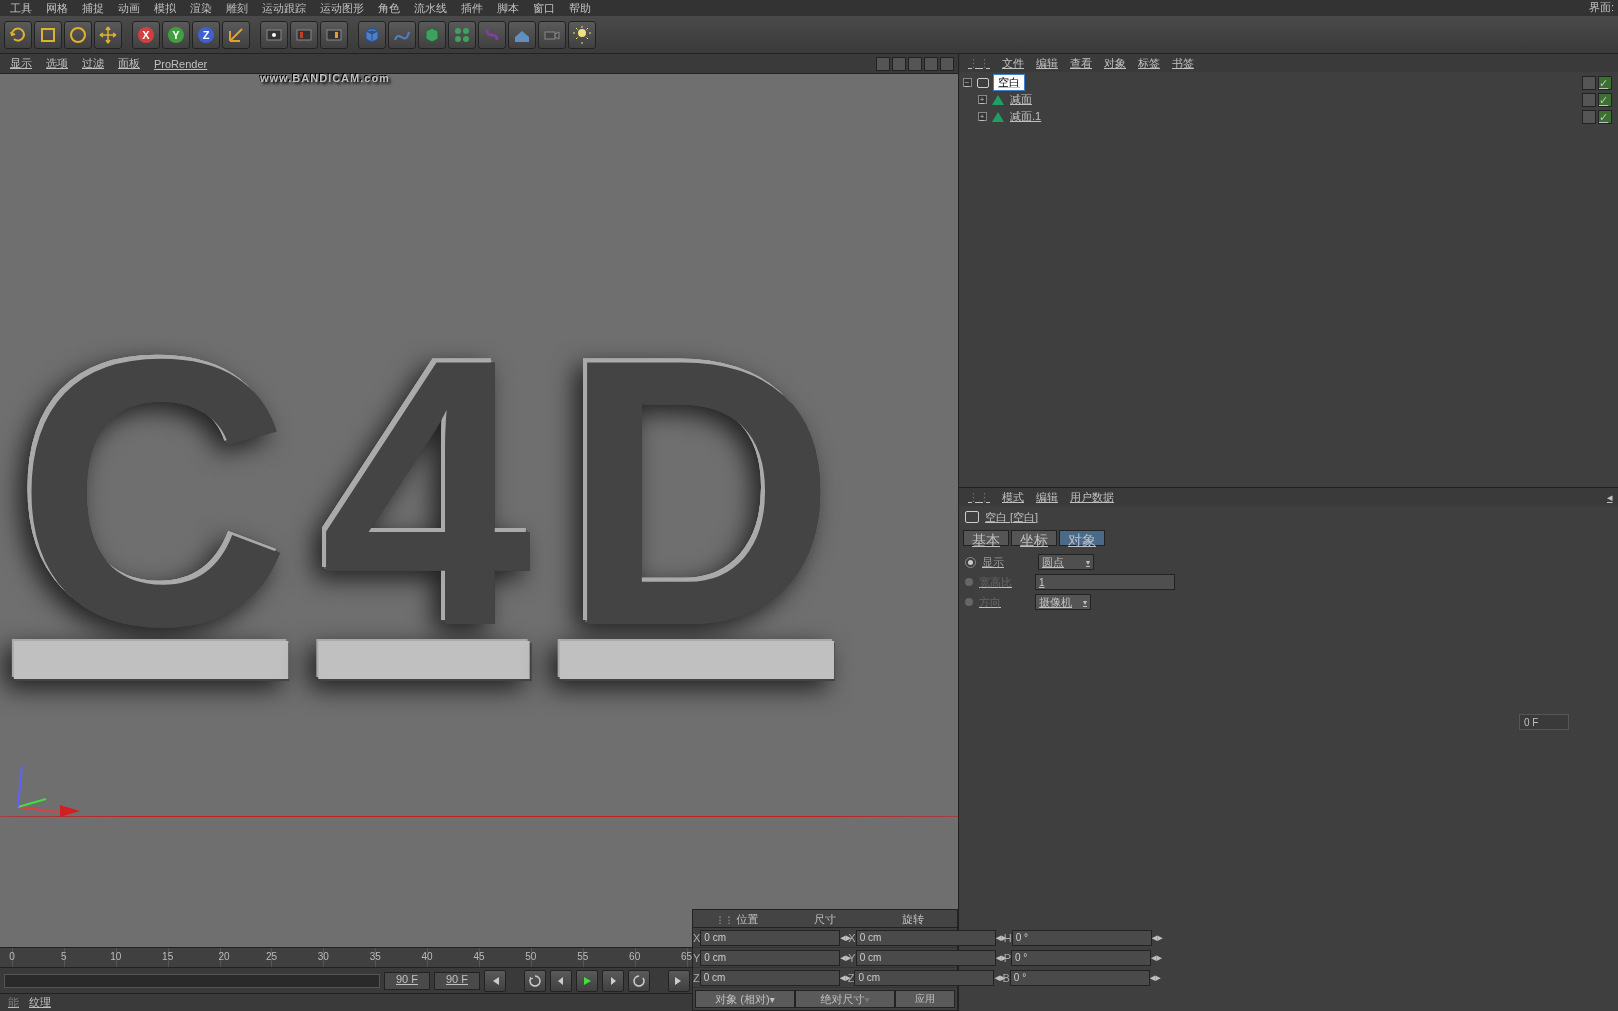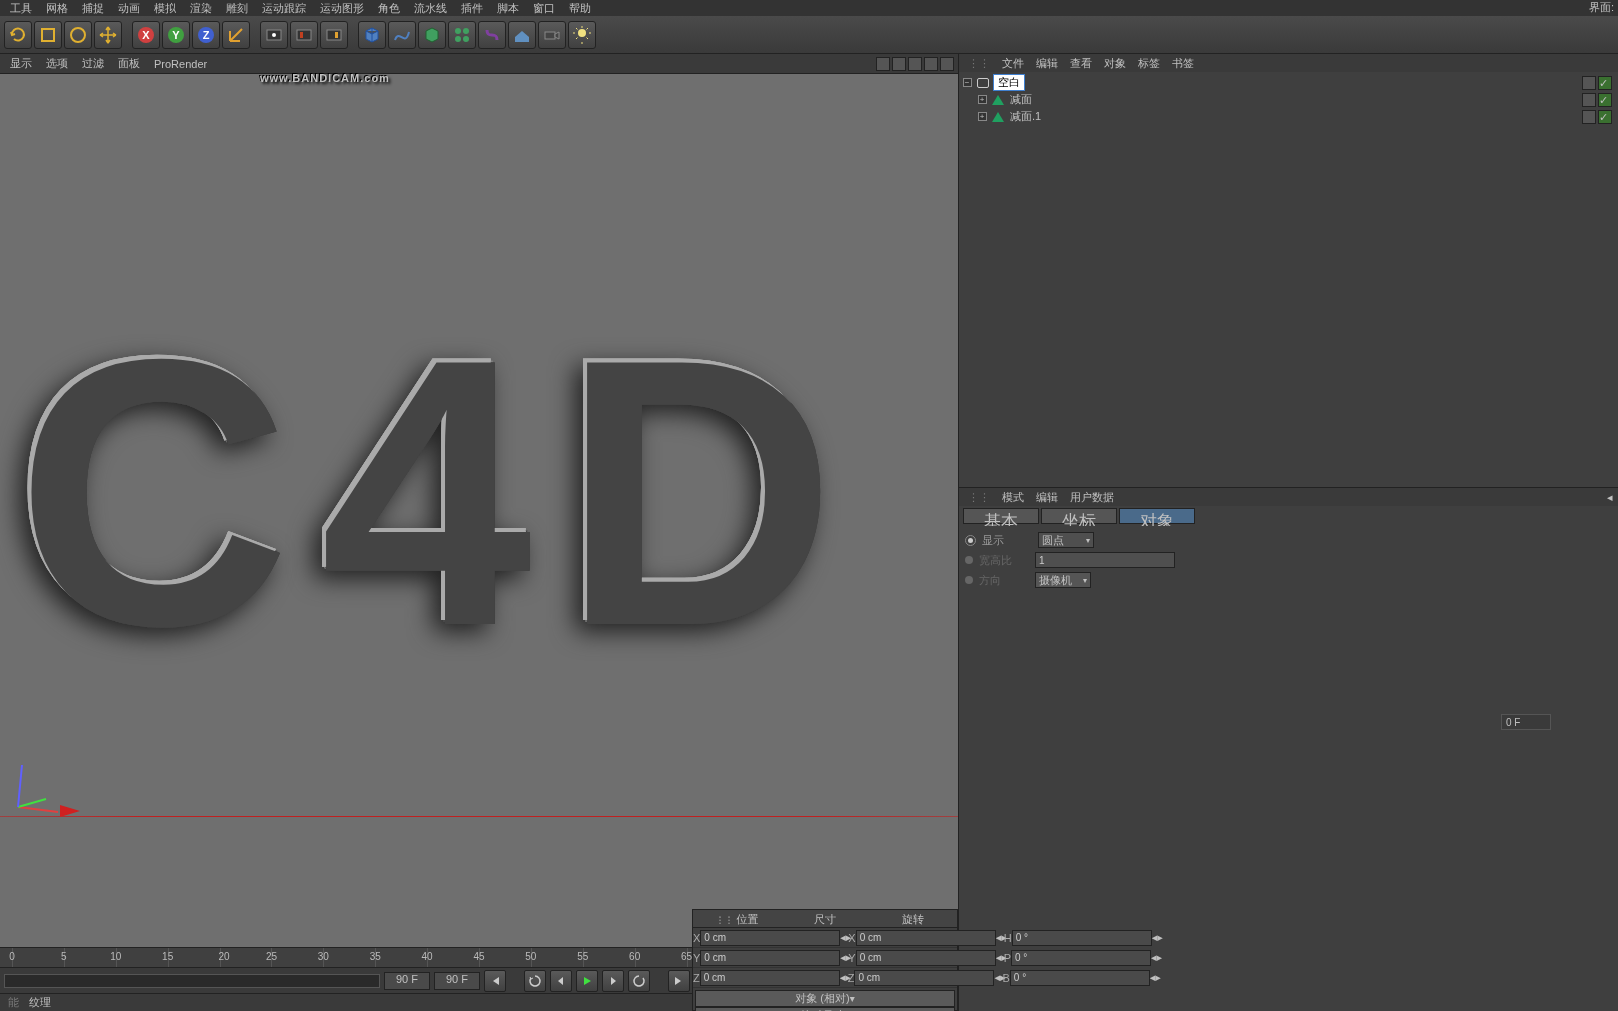--- a/index.html
+++ b/index.html
@@ -12,7 +12,7 @@
 .tbtn svg { width:20px; height:20px; }
 .tsep { width:6px; height:28px; }
 .axis-x { fill:#d04040; } .axis-y { fill:#40a040; } .axis-z { fill:#4060d0; }
-.workspace { position:absolute; top:54px; left:0; right:0; bottom:0; display:flex; }
+.workspace { position:absolute; top:54px; left:0; right:0; bottom:0; display:flex;text-decoration:underline; }
 .left { flex:0 0 958px; display:flex; flex-direction:column; }
 .right { flex:1; display:flex; flex-direction:column; background:#3f3f3f; border-left:1px solid #222; }
 .vp-menu { height:20px; background:#3a3a3a; display:flex; align-items:center; padding:0 4px; gap:2px; border-bottom:1px solid #222; }

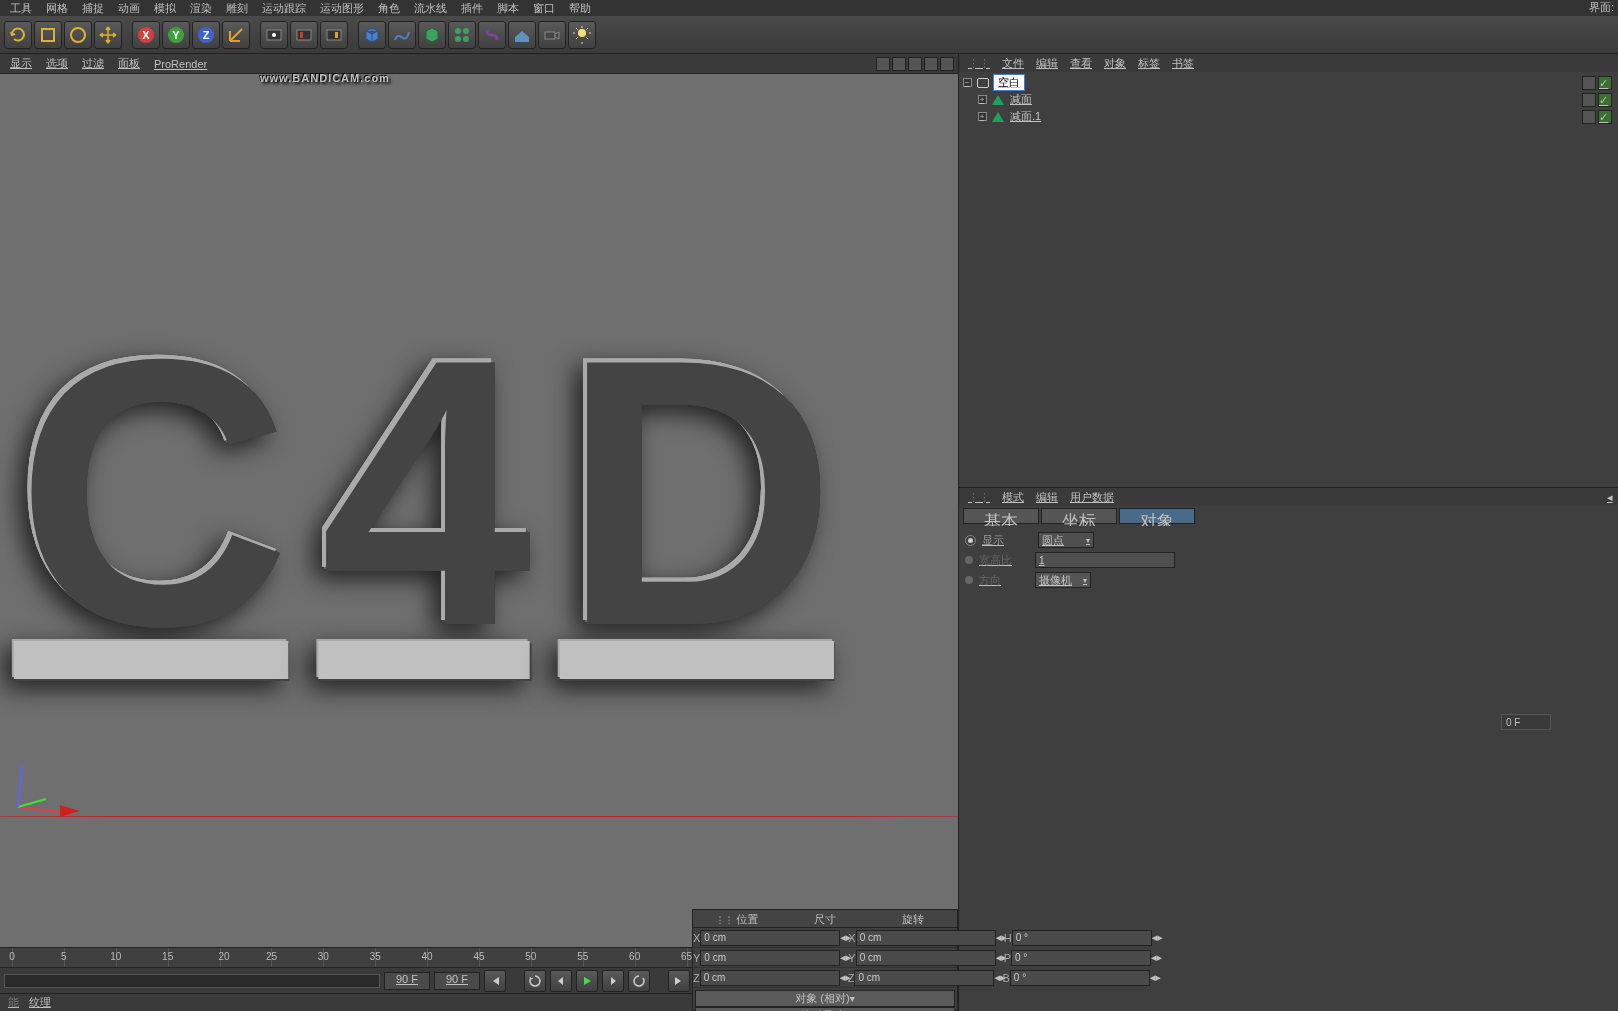--- a/index.html
+++ b/index.html
@@ -510,6 +510,10 @@
         <span>用户数据</span>
         <span class="arrow-tri">◂</span>
       </div>
+      <div class="attr-title">
+        <div class="attr-null-ic"></div>
+        <span>空白 [空白]</span>
+      </div>
       <div class="attr-tabs" id="attr-tabs">
           <div class="attr-tab">基本</div>
           <div class="attr-tab">坐标</div>

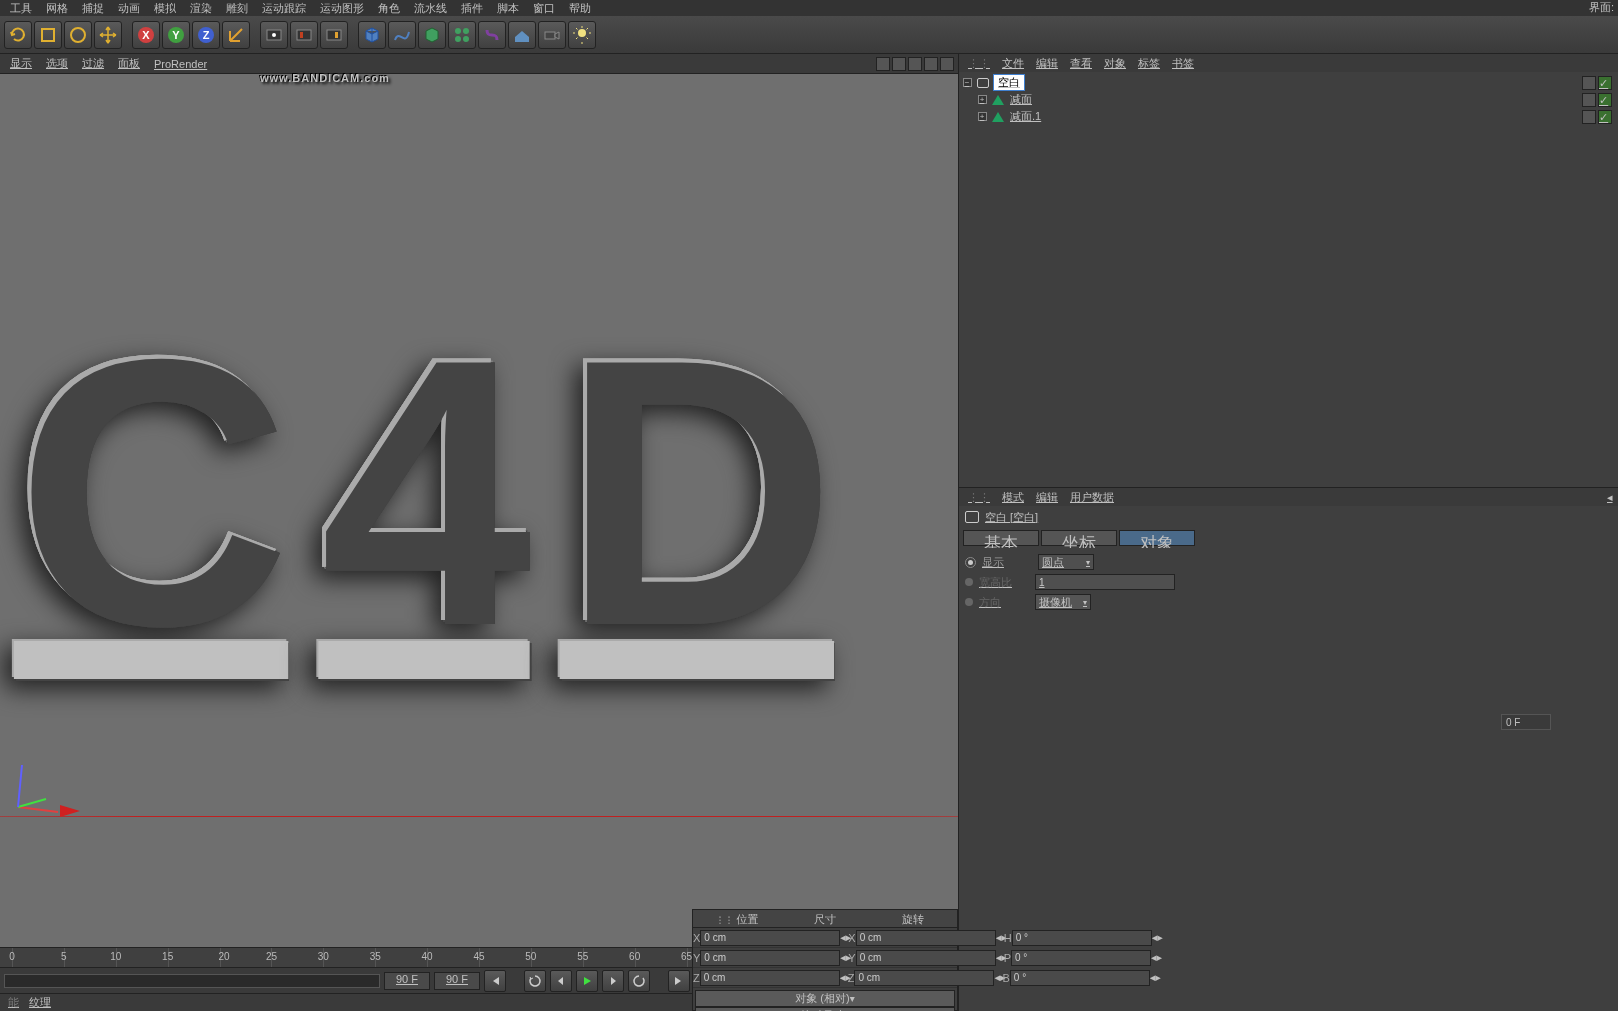--- a/index.html
+++ b/index.html
@@ -88,7 +88,7 @@
 .attr-title { height:22px; display:flex; align-items:center; gap:6px; padding:0 6px; background:#3f3f3f; }
 .attr-null-ic { width:14px;height:12px;border:1.5px solid #ccc;border-radius:2px; }
 .attr-tabs { height:20px; display:flex; gap:2px; padding:2px 4px; background:#3f3f3f; }
-.attr-tab { padding:1px 20px; background:#555; border:1px solid #222; cursor:pointer; font-size:17px; }
+.attr-tab { padding:1px 8px; background:#555; border:1px solid #222; cursor:pointer; font-size:14px; }
 .attr-tab.active { background:#4a6a8a; }
 .attr-section { padding:2px 6px; background:#444; font-size:11px; }
 .attr-body { flex:1; background:#3f3f3f; padding:4px 6px; }

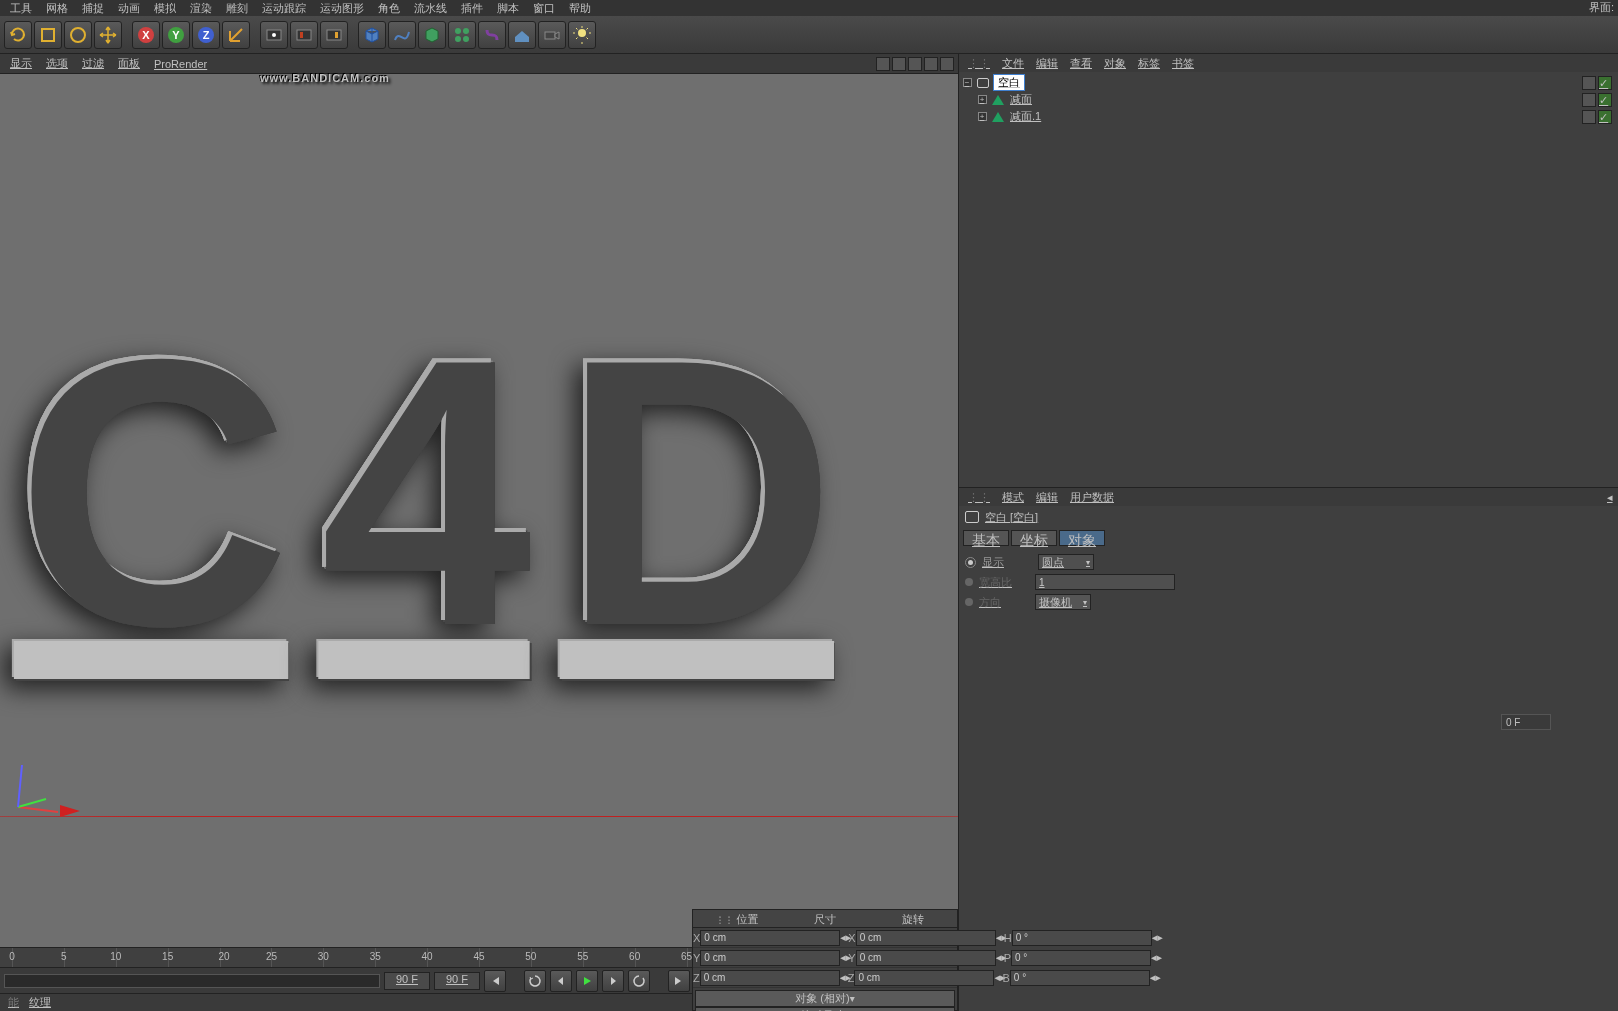--- a/index.html
+++ b/index.html
@@ -100,7 +100,7 @@
 .radio { width:11px;height:11px;border:1px solid #888;border-radius:50%;display:flex;align-items:center;justify-content:center; }
 .radio .dot { width:5px;height:5px;background:#ccc;border-radius:50%; }
 .dragdot { width:8px;height:8px;background:#666;border-radius:4px; }
-.frame-right { position:absolute; right:67px; bottom:281px; width:50px; height:16px; background:#3a3a3a; border:1px solid #555; display:flex; align-items:center; padding:0 4px; font-size:10px; }
+.frame-right { position:absolute; right:49px; bottom:281px; width:50px; height:16px; background:#3a3a3a; border:1px solid #555; display:flex; align-items:center; padding:0 4px; font-size:10px; }
 </style>
 </head>
 <body>

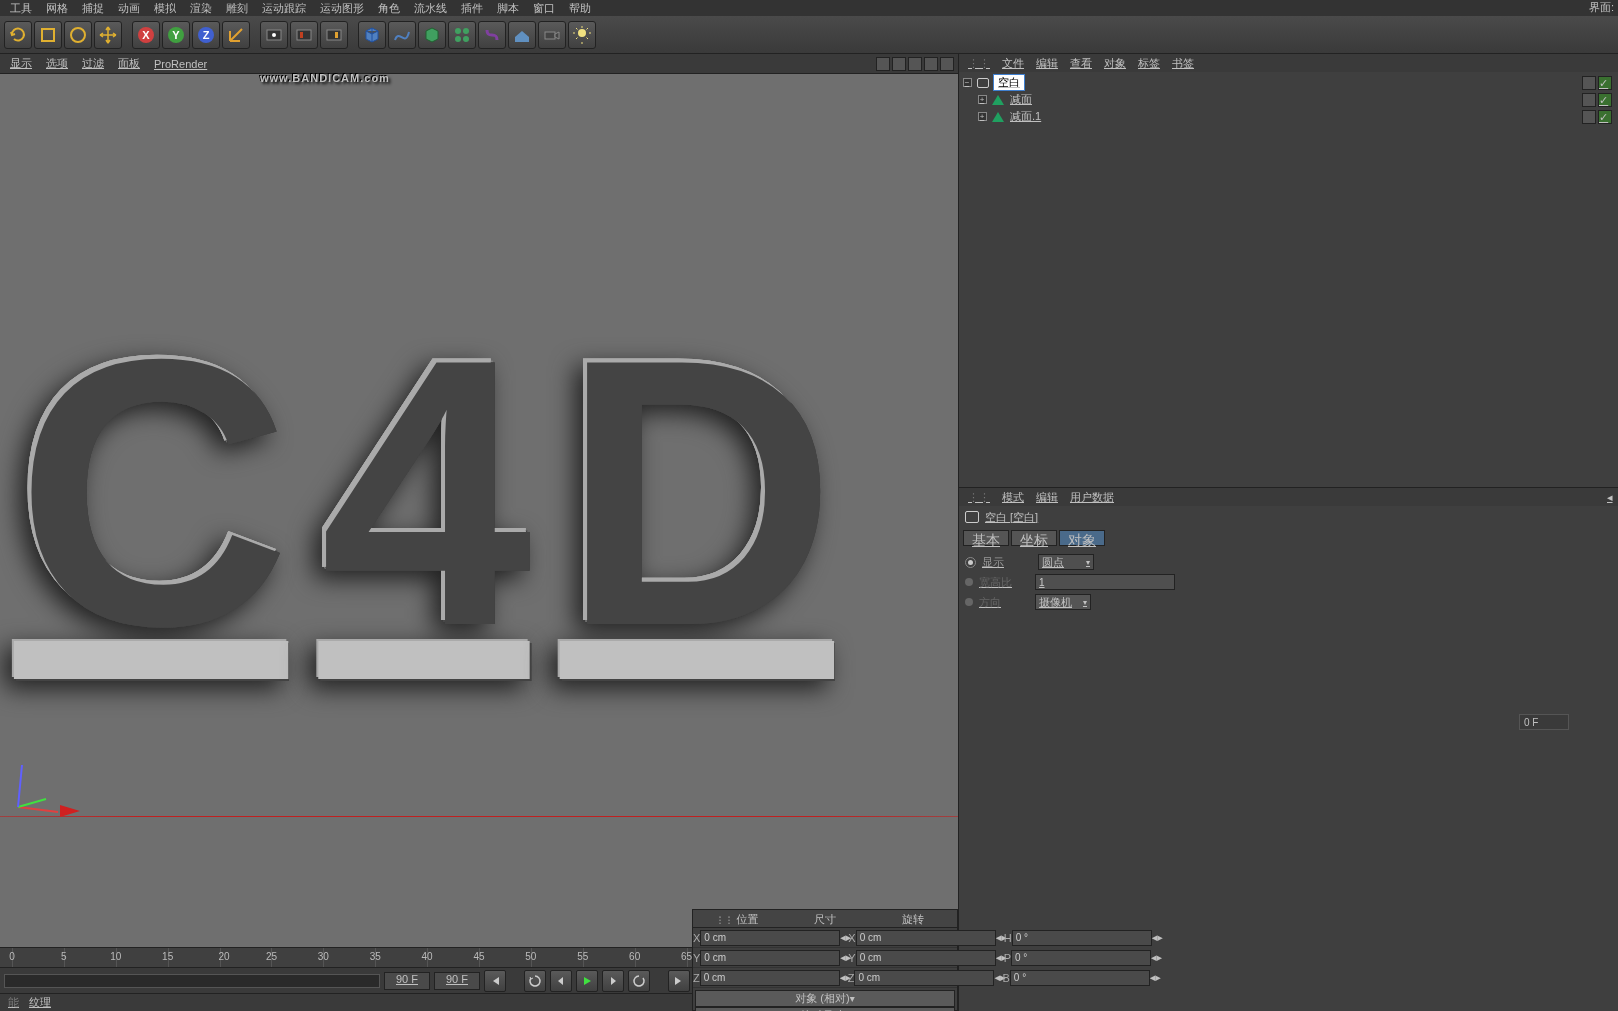--- a/index.html
+++ b/index.html
@@ -63,7 +63,7 @@
 .coord-row .lbl { width:14px; text-align:center; color:#aaa; }
 .coord-row input { flex:1; height:16px; background:#4a4a4a; border:1px solid #222; color:#ccc; padding:0 3px; font-size:10px; }
 .coord-row .sep { width:8px; text-align:center; }
-.coord-bot { display:flex; height:22px; padding:2px;flex-direction:column; }
+.coord-bot { display:flex; height:22px; padding:2px; }
 .coord-bot .sel { flex:1; height:18px; background:#5a5a5a; border:1px solid #222; font-size:10px; display:flex; align-items:center; justify-content:center; }
 .coord-bot .btn { width:60px; height:18px; background:#5a5a5a; border:1px solid #222; font-size:10px; display:flex; align-items:center; justify-content:center; cursor:pointer; }
 .obj-mgr { height:434px; display:flex; flex-direction:column; border-bottom:1px solid #222; }

